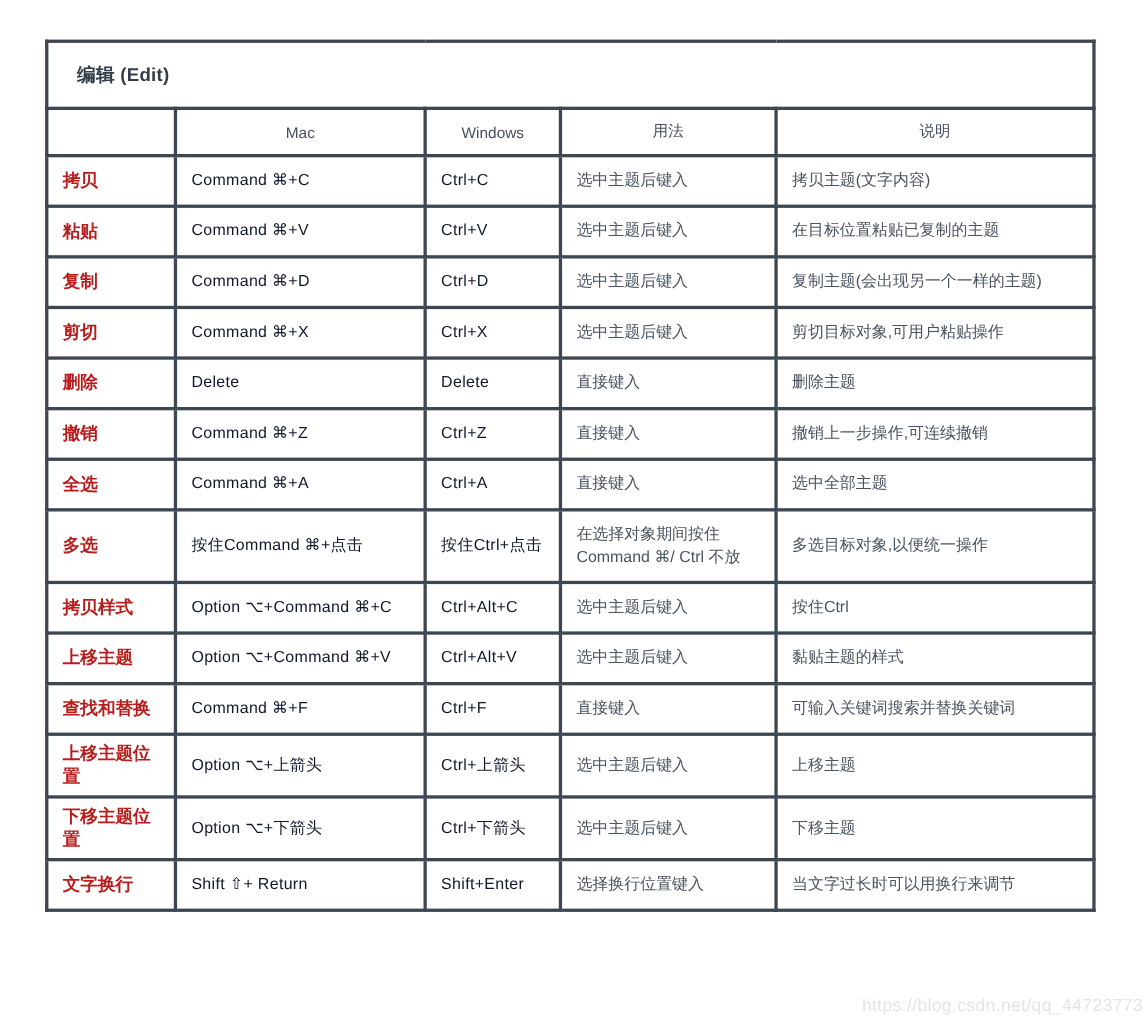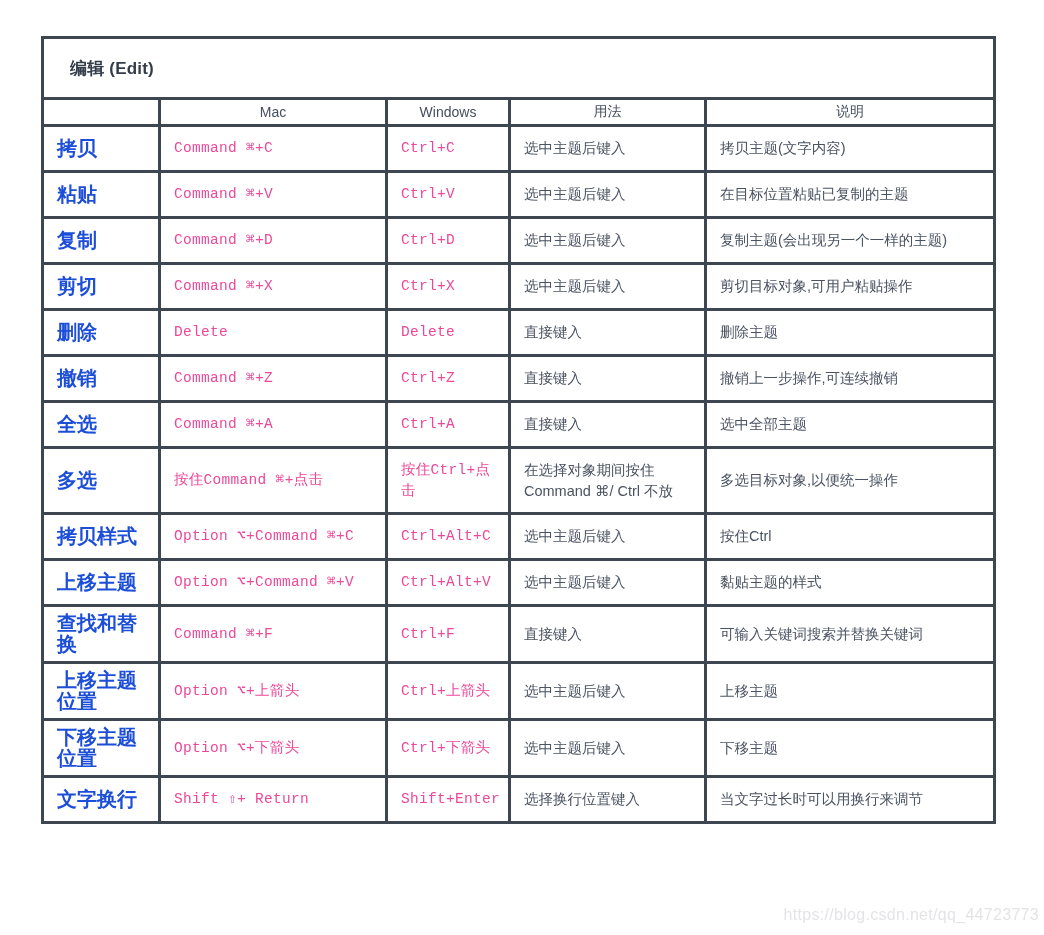--- a/index.html
+++ b/index.html
@@ -43,7 +43,7 @@
     letter-spacing: 0.2px;
   }
   .col-header {
-    height: 27px;
+    height: 43px;
     font-size: 14px;
     font-weight: normal;
     text-align: center;

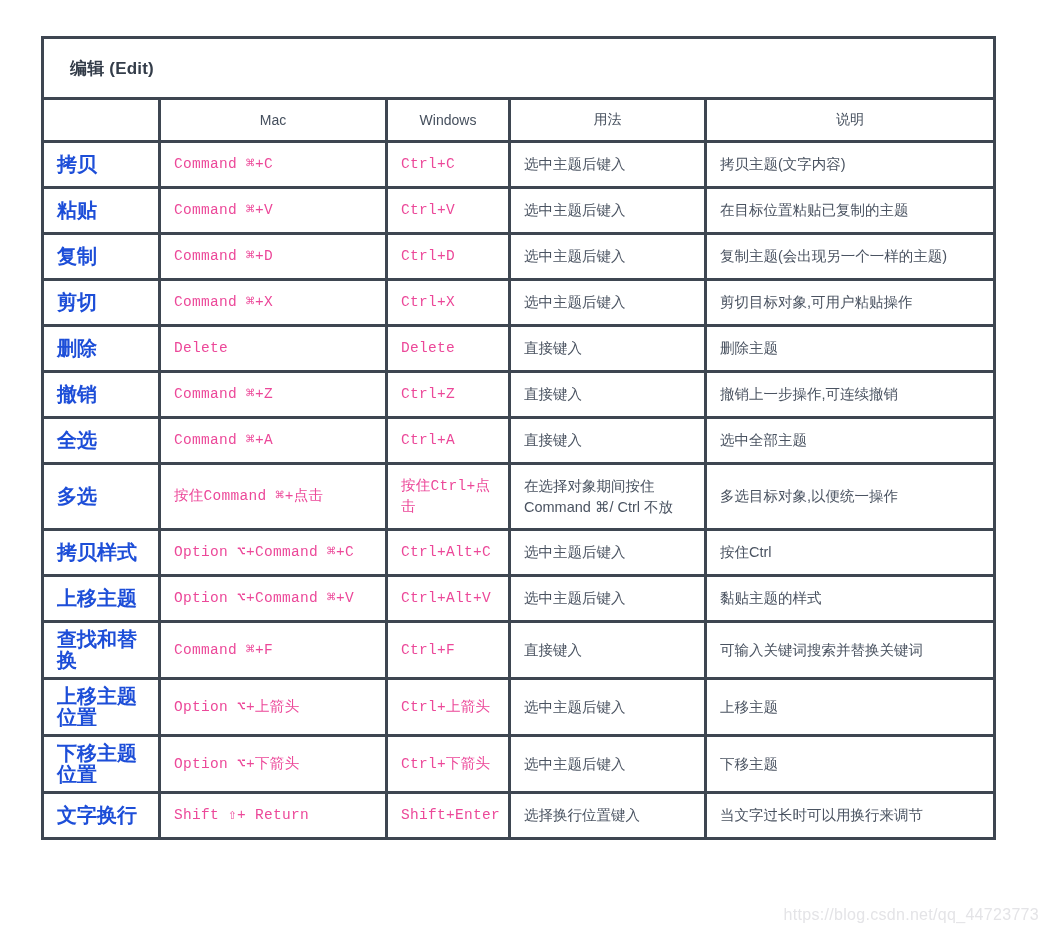--- a/index.html
+++ b/index.html
@@ -60,8 +60,8 @@
   }
   td.label-cell {
     font-weight: bold;
-    color: #1d4ed8;
-    font-size: 20px;
+    color: #b91c1c;
+    font-size: 16px;
   }
   td.shortcut-cell {
     letter-spacing: 0.3px;

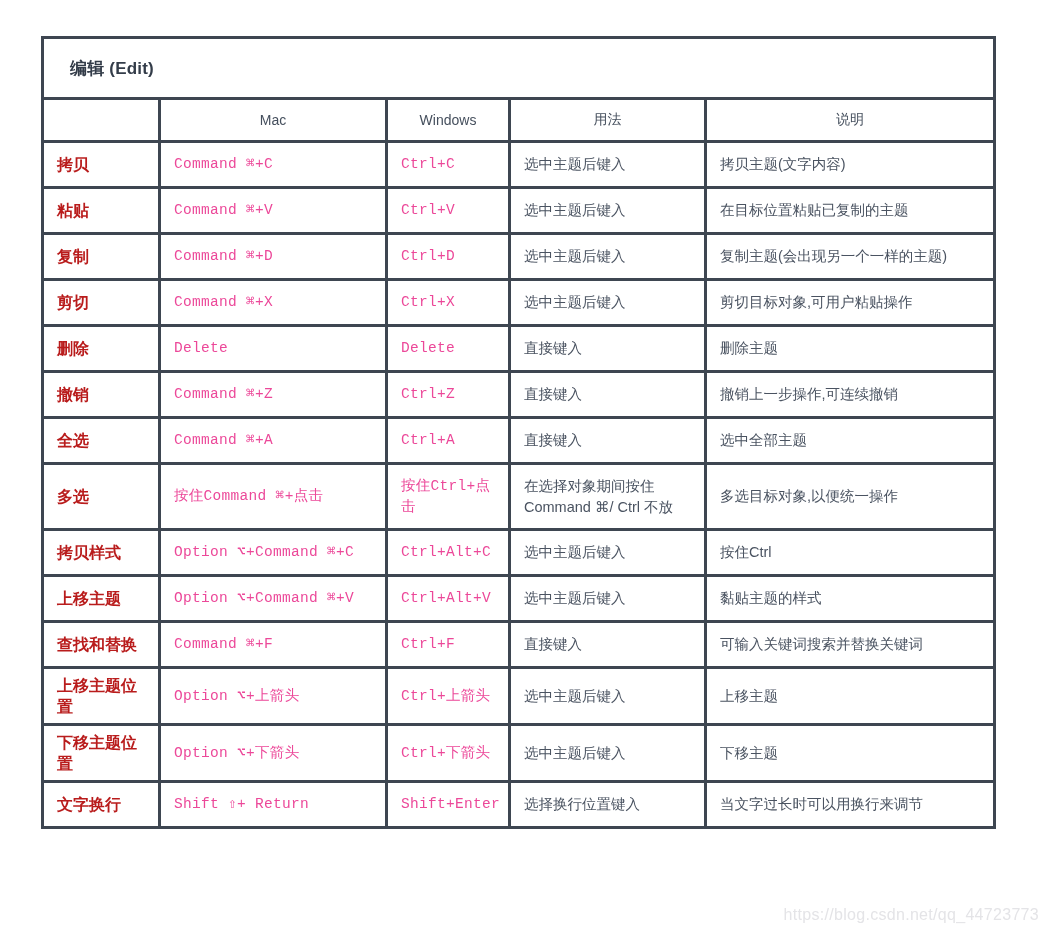--- a/index.html
+++ b/index.html
@@ -65,8 +65,7 @@
   }
   td.shortcut-cell {
     letter-spacing: 0.3px;
-    color: #ec4899;
-    font-family: Liberation Mono, monospace;
+    color: #0f172a;
   }
   .watermark {
     position: absolute;

